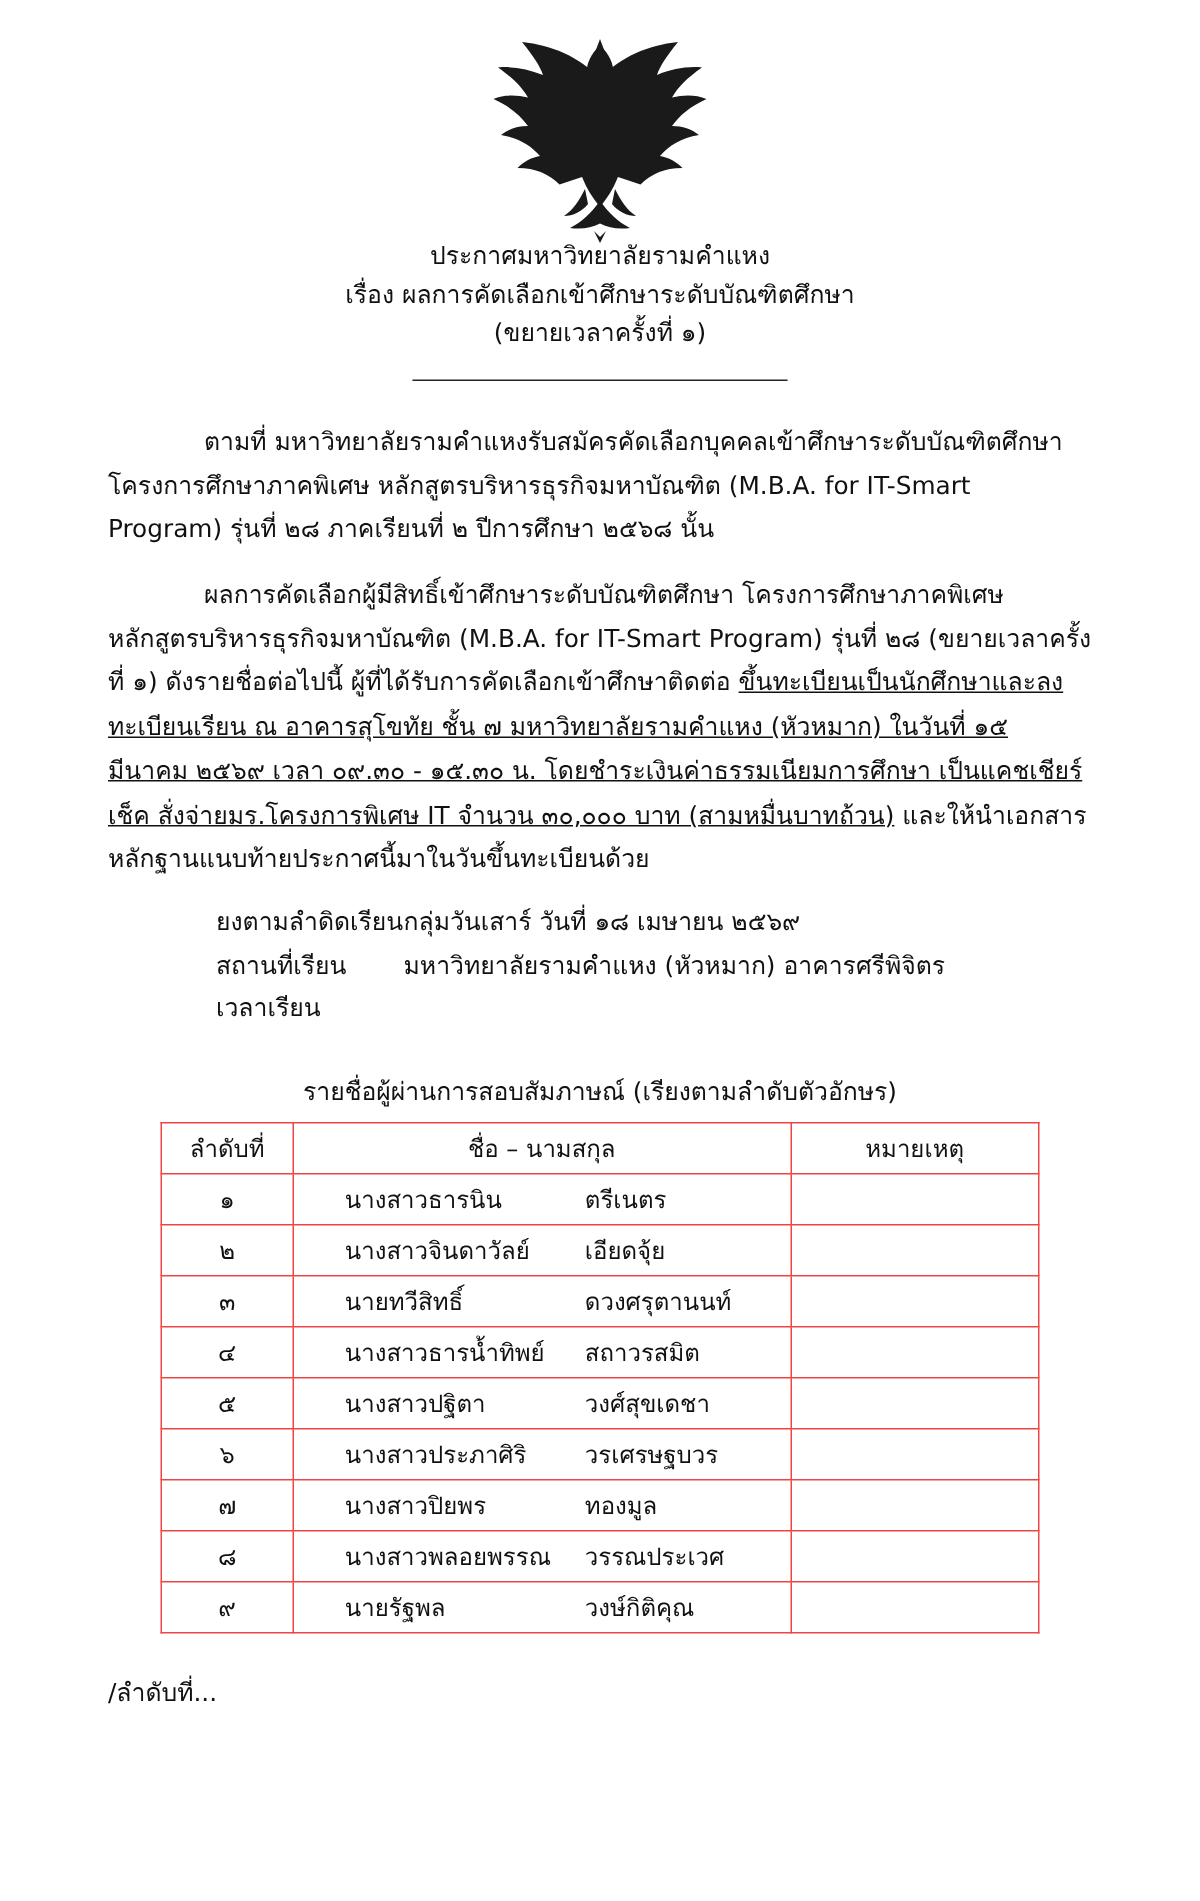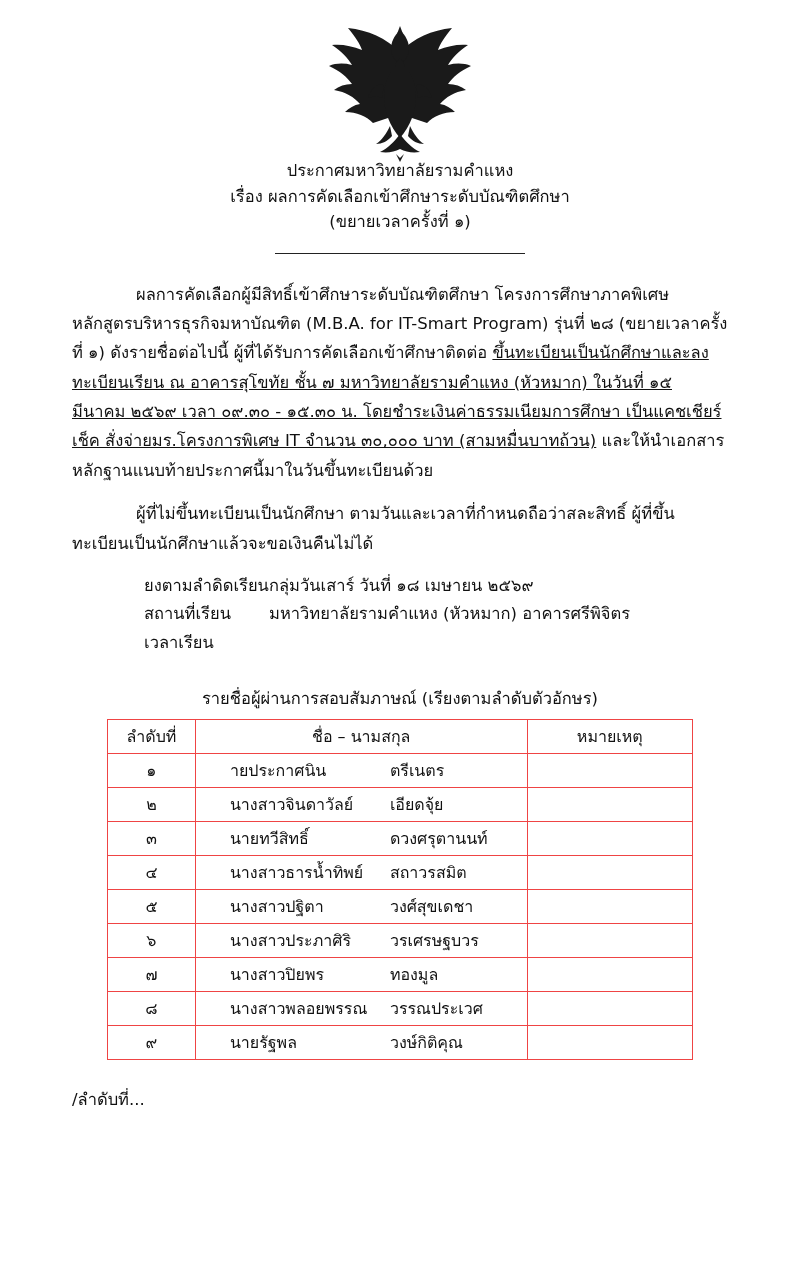--- a/index.html
+++ b/index.html
@@ -150,6 +150,9 @@
 
   <div class="body-text">
 
+    <div class="para">
+      <span class="indent"></span><span>ตามที่ มหาวิทยาลัยรามคำแหงรับสมัครคัดเลือกบุคคลเข้าศึกษาระดับบัณฑิตศึกษา โครงการศึกษาภาคพิเศษ หลักสูตรบริหารธุรกิจมหาบัณฑิต (M.B.A. for IT-Smart Program) รุ่นที่ ๒๘ ภาคเรียนที่ ๒ ปีการศึกษา ๒๕๖๘ นั้น</span>
+    </div>
 
     <div class="para">
       <span class="indent"></span><span>ผลการคัดเลือกผู้มีสิทธิ์เข้าศึกษาระดับบัณฑิตศึกษา โครงการศึกษาภาคพิเศษ หลักสูตรบริหารธุรกิจมหาบัณฑิต (M.B.A. for IT-Smart Program) รุ่นที่ ๒๘ (ขยายเวลาครั้งที่ ๑) ดังรายชื่อต่อไปนี้ ผู้ที่ได้รับการคัดเลือกเข้าศึกษาติดต่อ </span><span class="u">ขึ้นทะเบียนเป็นนักศึกษาและลงทะเบียนเรียน ณ อาคารสุโขทัย ชั้น ๗ มหาวิทยาลัยรามคำแหง (หัวหมาก) ในวันที่ ๑๕ มีนาคม ๒๕๖๙ เวลา ๐๙.๓๐ - ๑๕.๓๐ น. โดยชำระเงินค่าธรรมเนียมการศึกษา เป็นแคชเชียร์เช็ค สั่งจ่ายมร.โครงการพิเศษ IT จำนวน ๓๐,๐๐๐ บาท (สามหมื่นบาทถ้วน)</span><span> และให้นำเอกสารหลักฐานแนบท้ายประกาศนี้มาในวันขึ้นทะเบียนด้วย</span>

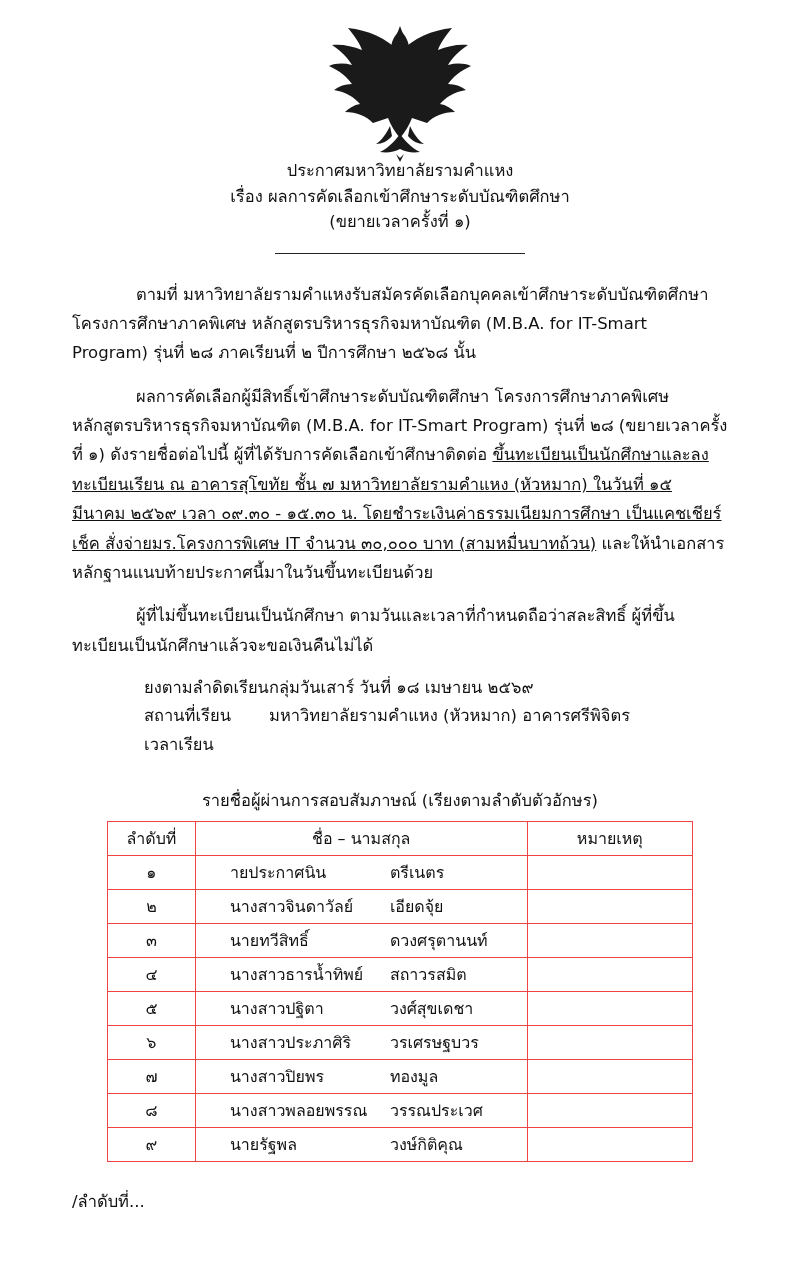--- a/index.html
+++ b/index.html
@@ -158,9 +158,6 @@
       <span class="indent"></span><span>ผลการคัดเลือกผู้มีสิทธิ์เข้าศึกษาระดับบัณฑิตศึกษา โครงการศึกษาภาคพิเศษ หลักสูตรบริหารธุรกิจมหาบัณฑิต (M.B.A. for IT-Smart Program) รุ่นที่ ๒๘ (ขยายเวลาครั้งที่ ๑) ดังรายชื่อต่อไปนี้ ผู้ที่ได้รับการคัดเลือกเข้าศึกษาติดต่อ </span><span class="u">ขึ้นทะเบียนเป็นนักศึกษาและลงทะเบียนเรียน ณ อาคารสุโขทัย ชั้น ๗ มหาวิทยาลัยรามคำแหง (หัวหมาก) ในวันที่ ๑๕ มีนาคม ๒๕๖๙ เวลา ๐๙.๓๐ - ๑๕.๓๐ น. โดยชำระเงินค่าธรรมเนียมการศึกษา เป็นแคชเชียร์เช็ค สั่งจ่ายมร.โครงการพิเศษ IT จำนวน ๓๐,๐๐๐ บาท (สามหมื่นบาทถ้วน)</span><span> และให้นำเอกสารหลักฐานแนบท้ายประกาศนี้มาในวันขึ้นทะเบียนด้วย</span>
     </div>
 
-    <div class="para">
-      <span class="indent"></span><span>ผู้ที่ไม่ขึ้นทะเบียนเป็นนักศึกษา ตามวันและเวลาที่กำหนดถือว่าสละสิทธิ์ ผู้ที่ขึ้นทะเบียนเป็นนักศึกษาแล้วจะขอเงินคืนไม่ได้</span>
-    </div>
   </div>
 
   <div class="info">

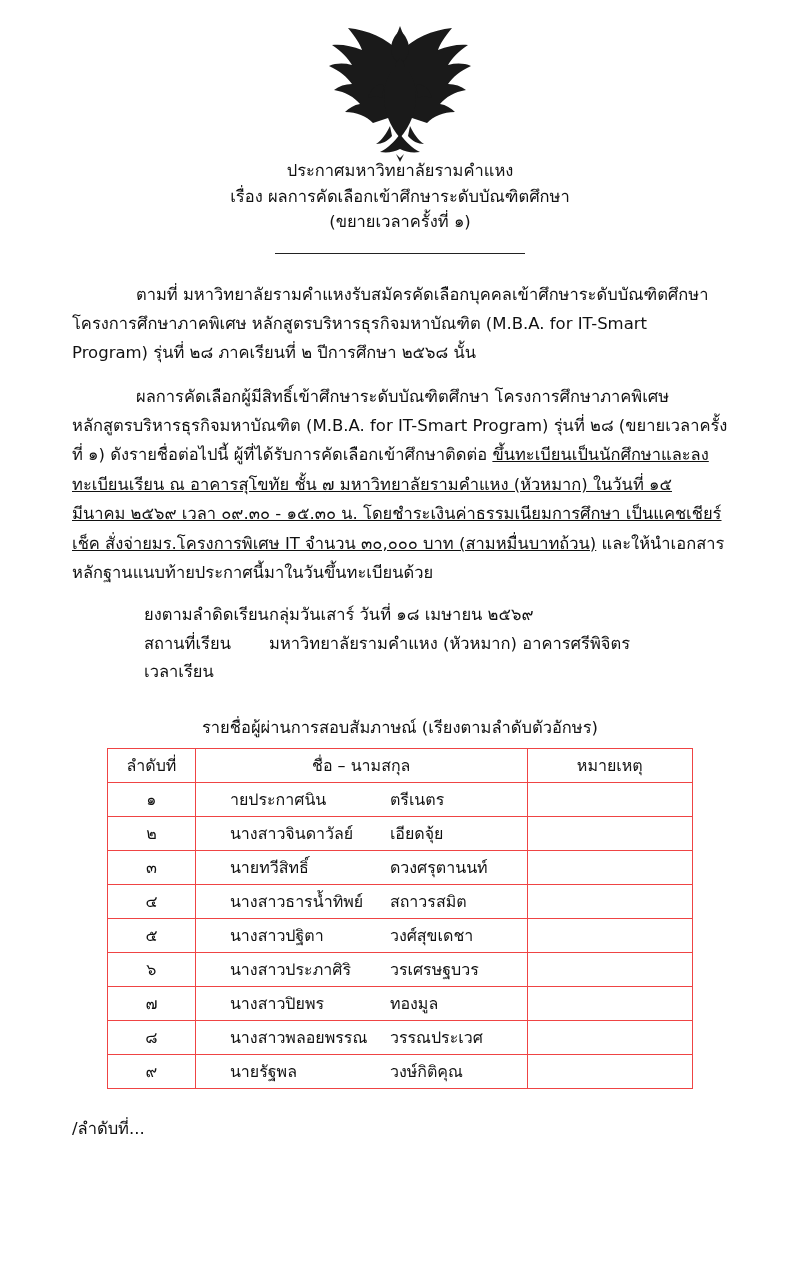--- a/index.html
+++ b/index.html
@@ -187,7 +187,7 @@
     <tbody>
       <tr>
         <td class="col-no">๑</td>
-        <td class="col-name"><span class="fname">ายประกาศนิน</span><span class="lname">ตรีเนตร</span></td>
+        <td class="col-name"><span class="fname">นางสาวธารนิน</span><span class="lname">ตรีเนตร</span></td>
         <td class="col-note"></td>
       </tr>
       <tr>

